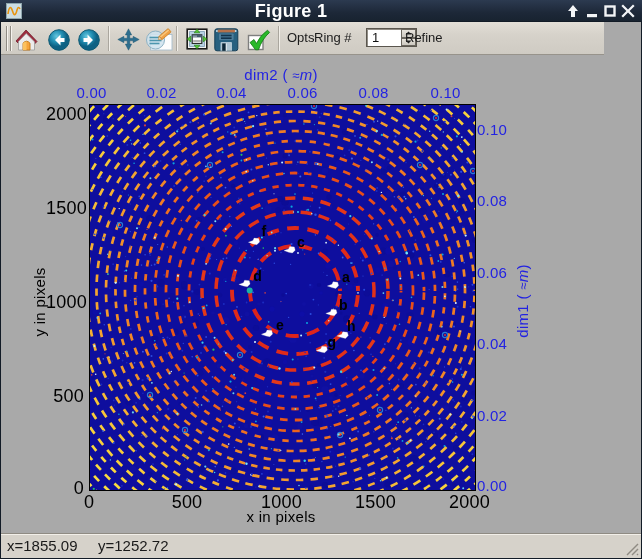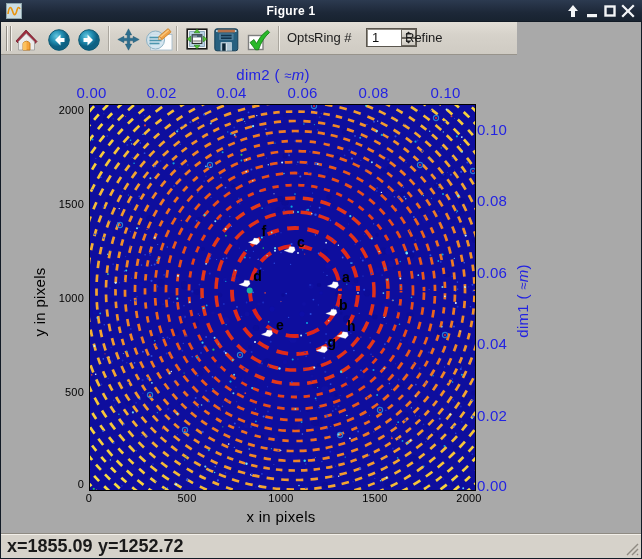--- a/index.html
+++ b/index.html
@@ -6,7 +6,7 @@
 .titlebar { position:absolute; left:0; top:0; width:642px; height:22px;
   background:linear-gradient(#2c3a50,#1d2838 60%,#182330); border-bottom:1px solid #121b26; }
 .title { position:absolute; left:0; top:0; width:582px; text-align:center; line-height:22px;
-  color:#ffffff; font-weight:bold; font-size:12px; letter-spacing:0.3px; }
+  color:#ffffff; font-weight:bold; font-size:18px; letter-spacing:0.3px; }
 .winicon { position:absolute; left:6px; top:3px; }
 .winbtn { position:absolute; top:0; height:22px; color:#f2f4f6; text-align:center; }
 .toolbar { position:absolute; left:1px; top:22px; width:516px; height:33px;

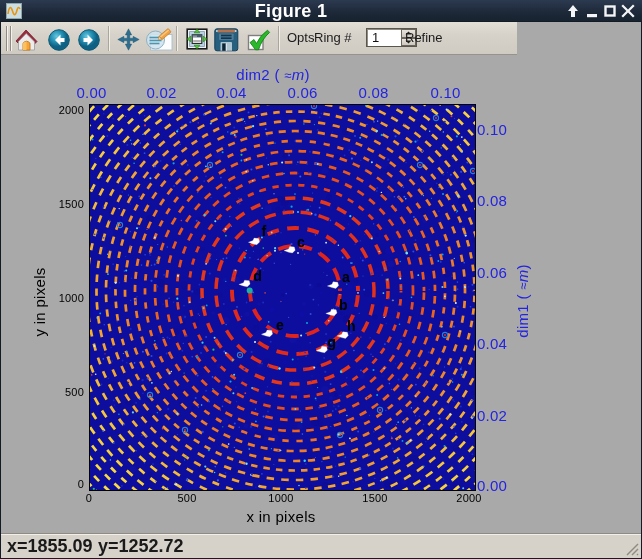--- a/index.html
+++ b/index.html
@@ -9,7 +9,7 @@
   color:#ffffff; font-weight:bold; font-size:18px; letter-spacing:0.3px; }
 .winicon { position:absolute; left:6px; top:3px; }
 .winbtn { position:absolute; top:0; height:22px; color:#f2f4f6; text-align:center; }
-.toolbar { position:absolute; left:1px; top:22px; width:516px; height:33px;
+.toolbar { position:absolute; left:1px; top:22px; width:603px; height:33px;
   background:linear-gradient(#e3dfd7,#d6d2ca 40%, #cfcbc3); border-bottom:1px solid #97938b; }
 .sep { position:absolute; top:4px; height:25px; width:2px;
   border-left:1px solid #aaa69e; border-right:1px solid #f2efe9; }

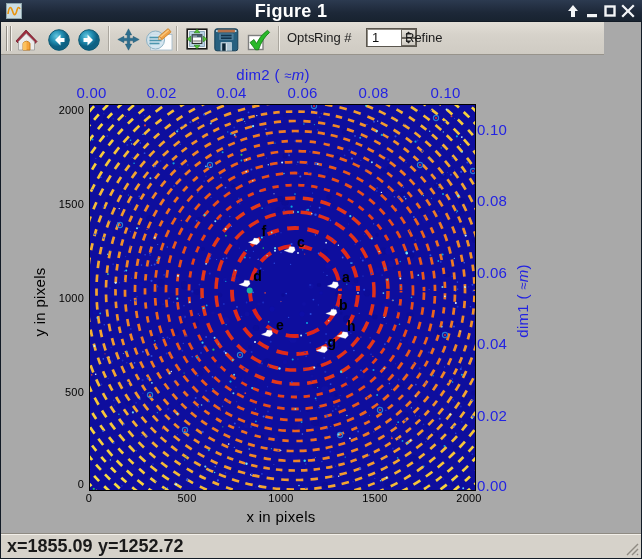--- a/index.html
+++ b/index.html
@@ -1162,7 +1162,7 @@
 <div class="bluetick" style="left:287.5px;top:83.5px;">0.06</div>
 <div class="bluetick" style="left:358.5px;top:83.5px;">0.08</div>
 <div class="bluetick" style="left:430.5px;top:83.5px;">0.10</div>
-<div class="axlabelb" style="left:273px;top:74px;transform:translate(-50%,-50%);white-space:nowrap;">dim2 ( <span style="font-size:13px">≈</span><i>m</i>)</div>
+<div class="axlabelb" style="left:281px;top:74px;transform:translate(-50%,-50%);white-space:nowrap;">dim2 ( <span style="font-size:13px">≈</span><i>m</i>)</div>
 
 <div class="bluetick" style="left:477px;top:121px;">0.10</div>
 <div class="bluetick" style="left:477px;top:192px;">0.08</div>

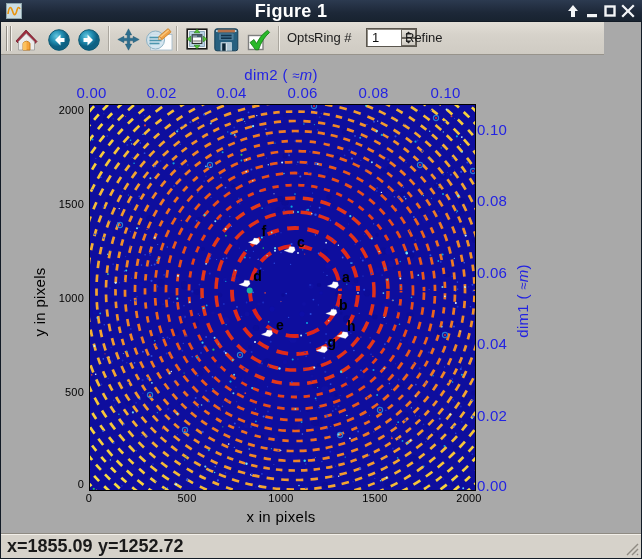--- a/index.html
+++ b/index.html
@@ -21,7 +21,7 @@
 .statusbar { position:absolute; left:1px; top:533px; width:640px; height:25px;
   background:#d6d2ca; border-top:1px solid #8f8b83; box-shadow:inset 0 1px 0 #f2efe9; }
 .statusbar .txt { position:absolute; top:0; height:25px; line-height:24px; font-size:18px; color:#1a1a1a;font-weight:bold; }
-.ticklabel { position:absolute; font-size:11px; letter-spacing:0.2px; color:#000; }
+.ticklabel { position:absolute; font-size:18px; letter-spacing:0.2px; color:#000; }
 .bluetick { position:absolute; font-size:15px; letter-spacing:0.2px; color:#2323e2; }
 .axlabel { position:absolute; font-size:15px; letter-spacing:0.3px; color:#000; }
 .axlabelb { position:absolute; font-size:15px; letter-spacing:0.3px; color:#2323e2; }

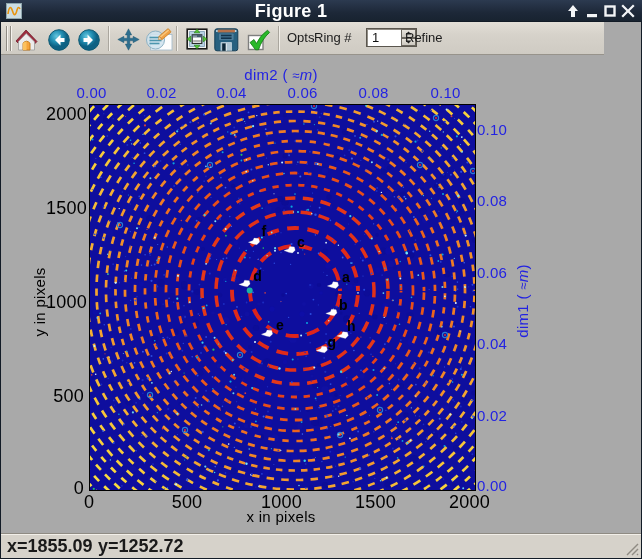--- a/index.html
+++ b/index.html
@@ -20,7 +20,7 @@
 .tbtext { position:absolute; top:0; height:33px; line-height:32px; font-size:13px; color:#1c1c1c; }
 .statusbar { position:absolute; left:1px; top:533px; width:640px; height:25px;
   background:#d6d2ca; border-top:1px solid #8f8b83; box-shadow:inset 0 1px 0 #f2efe9; }
-.statusbar .txt { position:absolute; top:0; height:25px; line-height:24px; font-size:18px; color:#1a1a1a;font-weight:bold; }
+.statusbar .txt { position:absolute; top:0; height:25px; line-height:24px; font-size:15px; color:#1a1a1a; }
 .ticklabel { position:absolute; font-size:18px; letter-spacing:0.2px; color:#000; }
 .bluetick { position:absolute; font-size:15px; letter-spacing:0.2px; color:#2323e2; }
 .axlabel { position:absolute; font-size:15px; letter-spacing:0.3px; color:#000; }

